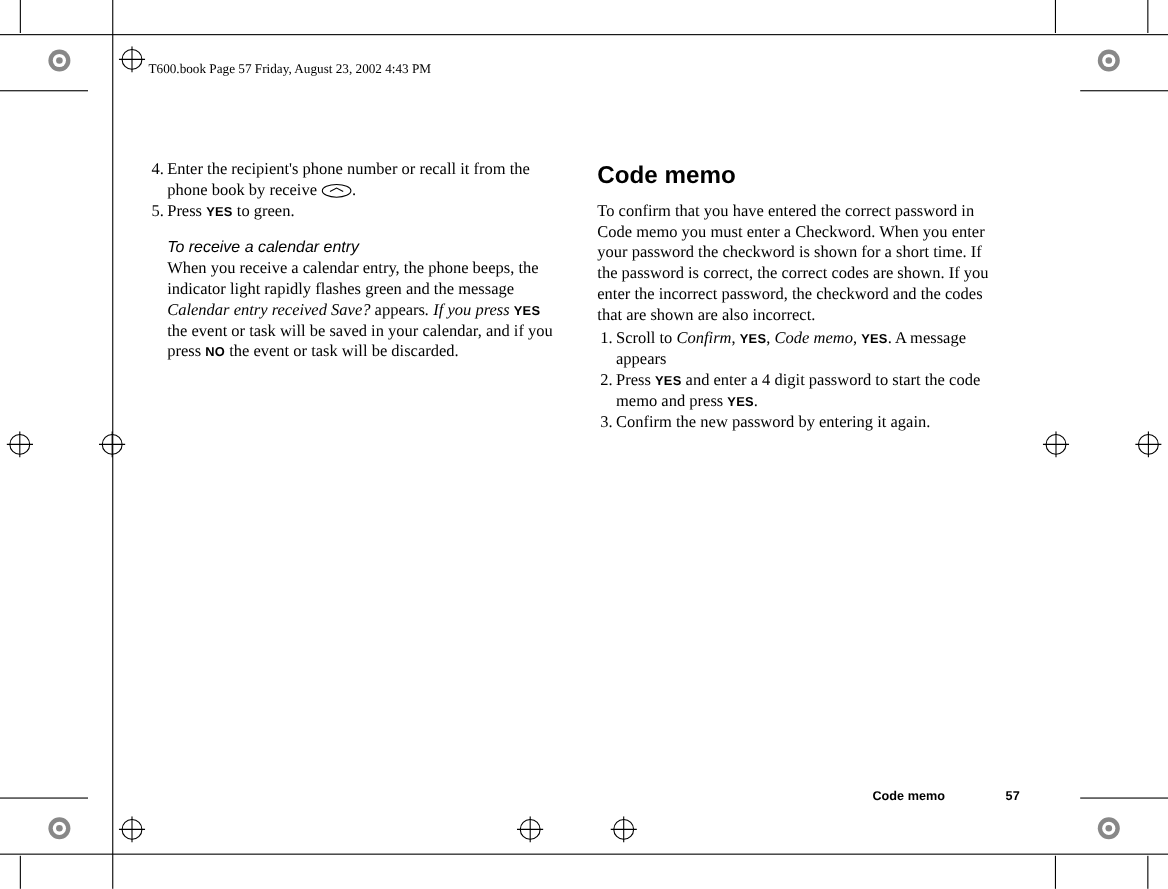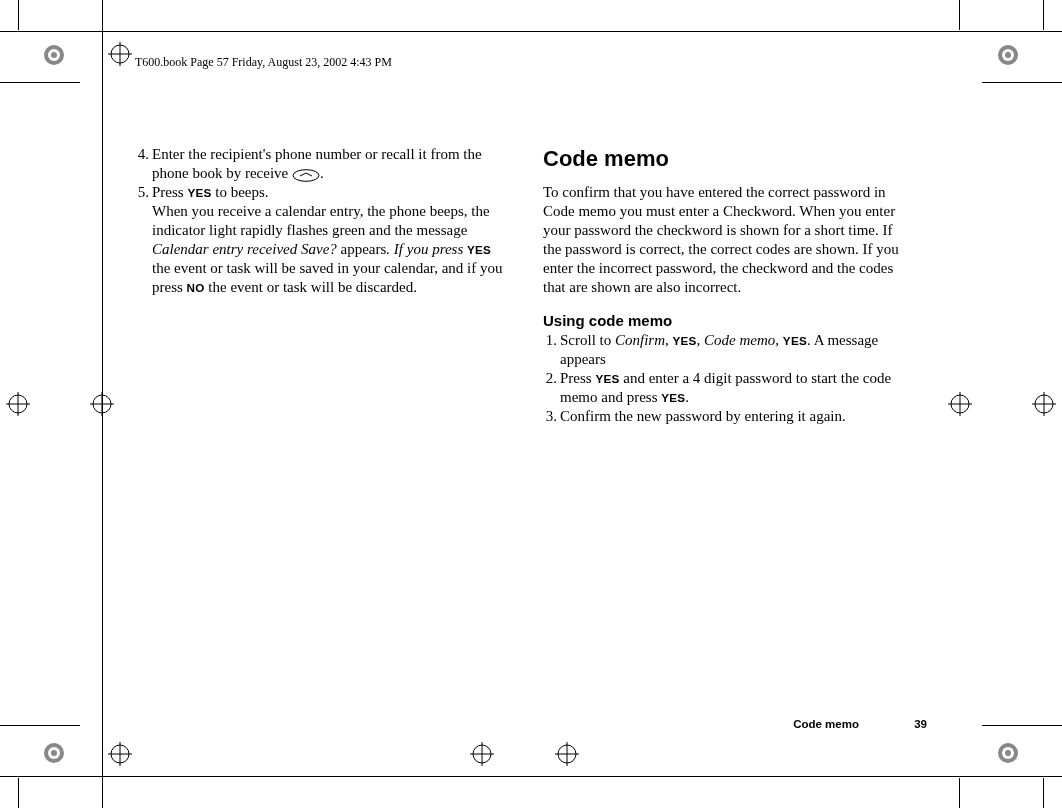--- a/index.html
+++ b/index.html
@@ -218,7 +218,7 @@
     <div class="ol-item">
       <div class="ol-num">5.</div>
       <div class="ol-txt">
-        <span>Press </span><span class="caps">YES</span><span> to beeps.</span>
+        <span>Press </span><span class="caps">YES</span><span> to green.</span>
       </div>
     </div>
 

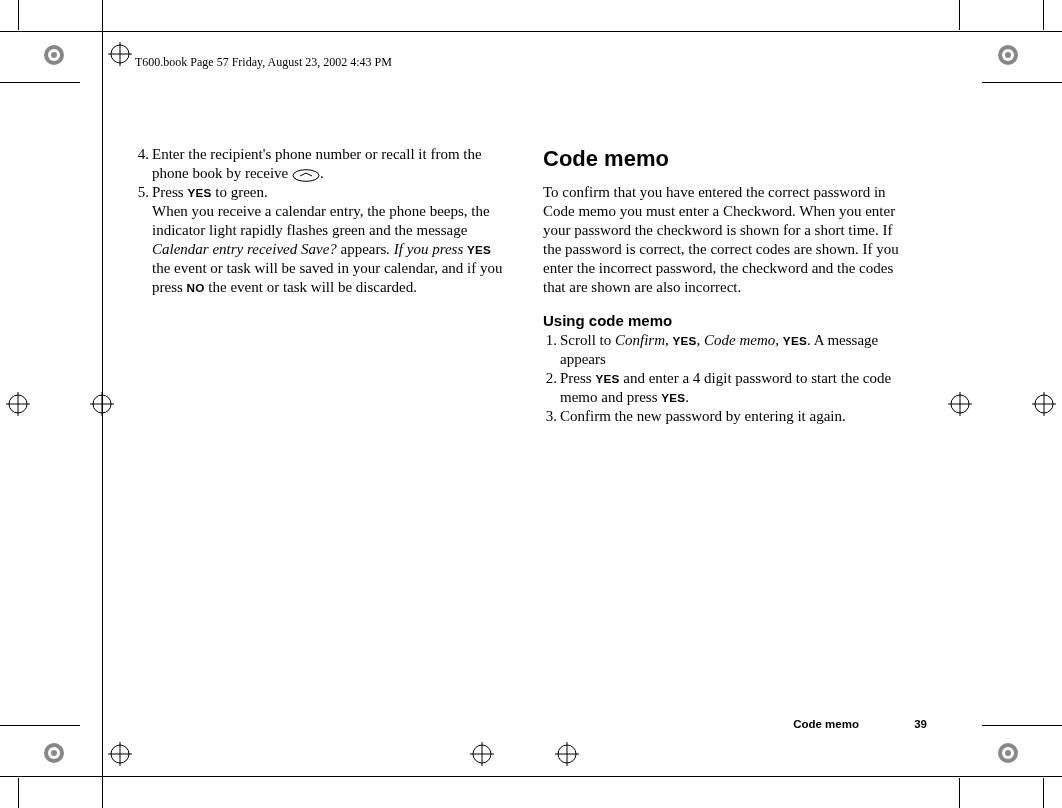--- a/index.html
+++ b/index.html
@@ -223,6 +223,7 @@
     </div>
 
     <div class="indent-block">
+      <p class="subhead-italic">To receive a calendar entry</p>
       <p class="para">
         <span>When you receive a calendar entry, the phone beeps, the indicator light rapidly flashes green and the message </span><span class="italic">Calendar entry received Save?</span><span> appears</span><span class="italic">. If you press </span><span class="caps">YES</span><span> the event or task will be saved in your calendar, and if you press </span><span class="caps">NO</span><span> the event or task will be discarded.</span>
       </p>

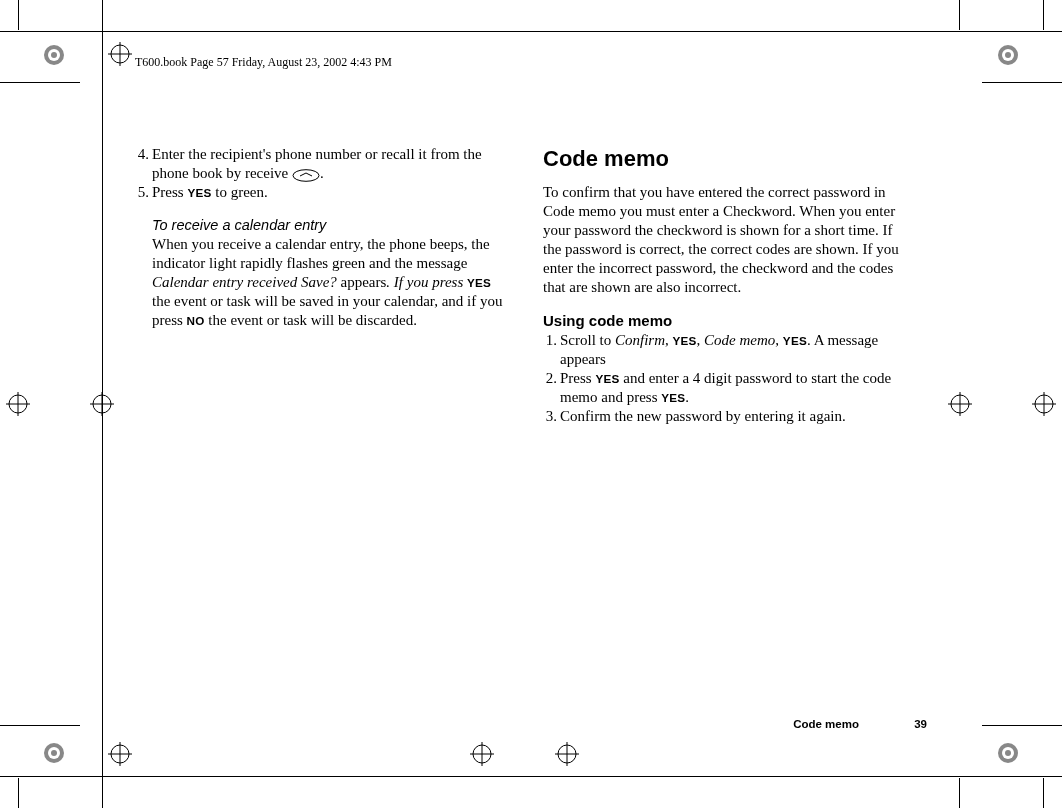--- a/index.html
+++ b/index.html
@@ -235,7 +235,6 @@
 
     <p class="para">To confirm that you have entered the correct password in Code memo you must enter a Checkword. When you enter your password the checkword is shown for a short time. If the password is correct, the correct codes are shown. If you enter the incorrect password, the checkword and the codes that are shown are also incorrect.</p>
 
-    <h2 class="section-h2">Using code memo</h2>
 
     <div class="ol-item">
       <div class="ol-num">1.</div>

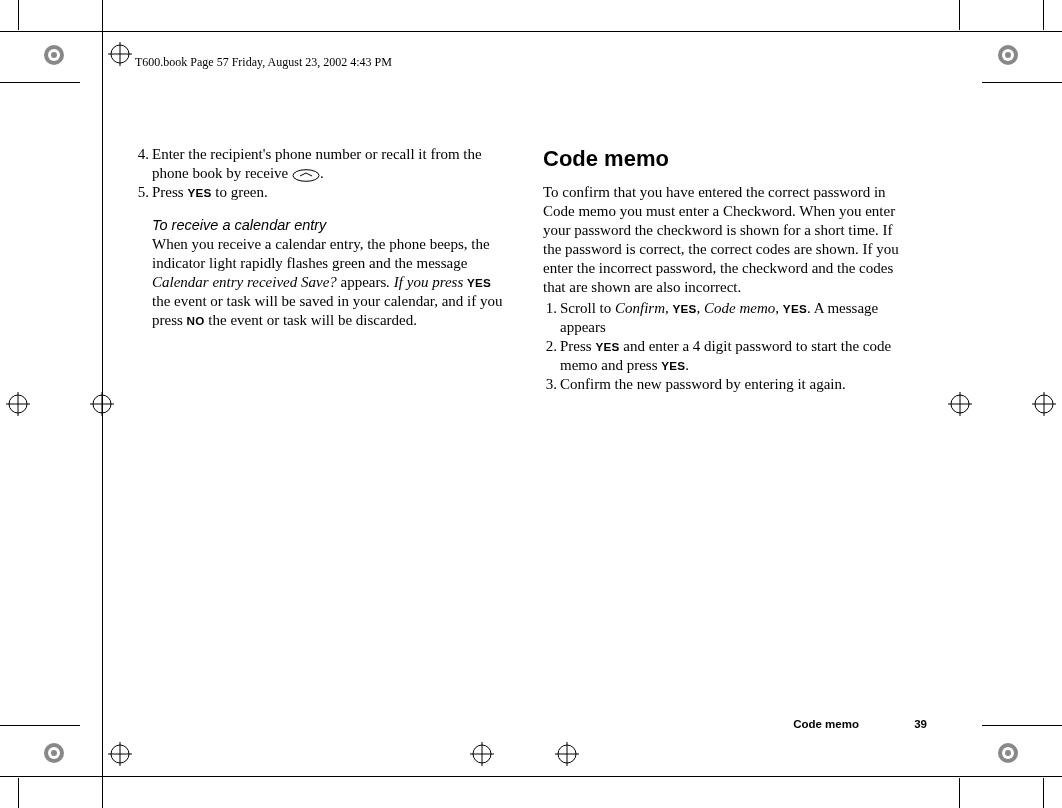--- a/index.html
+++ b/index.html
@@ -257,7 +257,7 @@
 
 <div class="footer">
   <span>Code memo</span>
-  <span class="pn">39</span>
+  <span class="pn">57</span>
 </div>
 
 </body></html>

